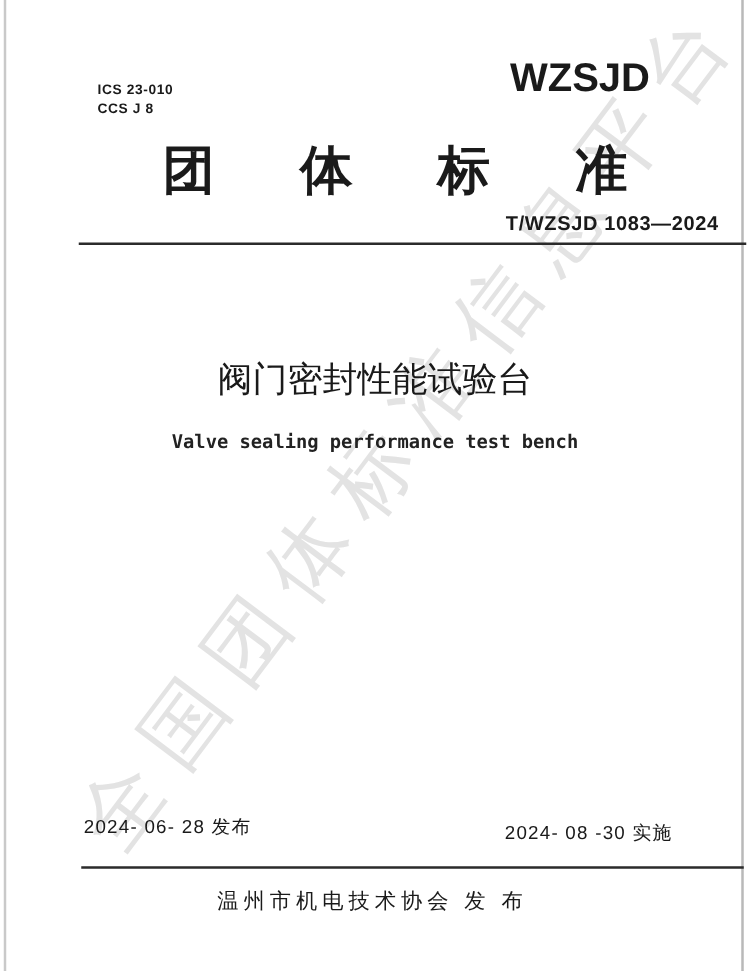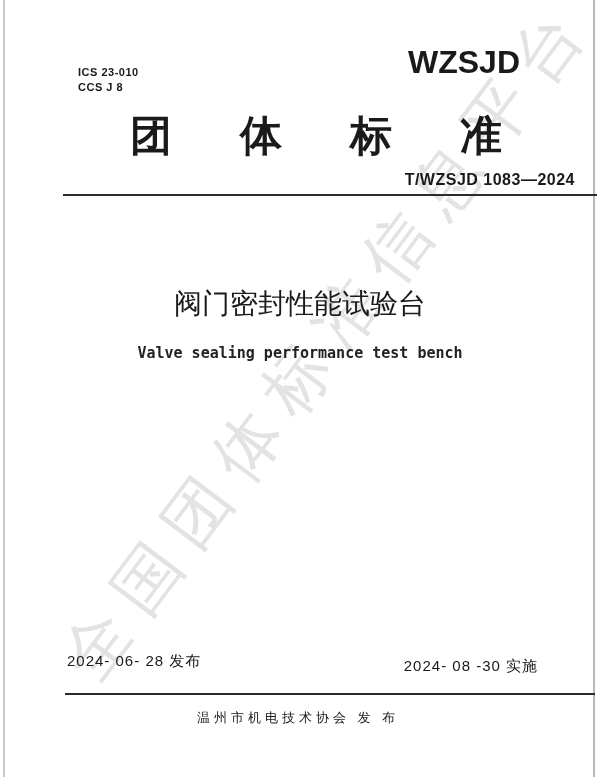--- a/index.html
+++ b/index.html
@@ -132,7 +132,7 @@
     left: 0; top: 709px;
     width: 596px;
     text-align: center;
-    font-size: 13px;
+    font-size: 17px;
     font-weight: 500;
     letter-spacing: 4px;
   }

